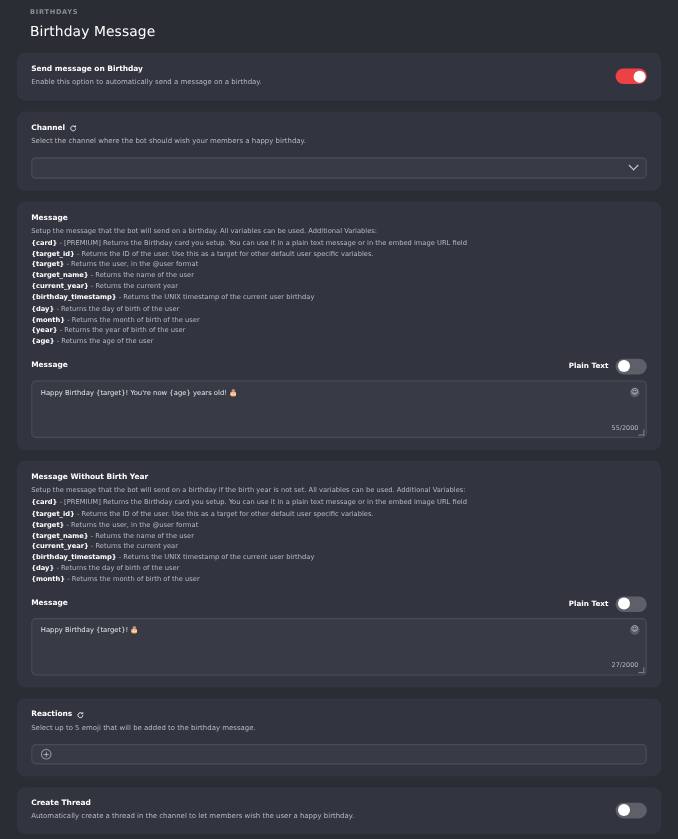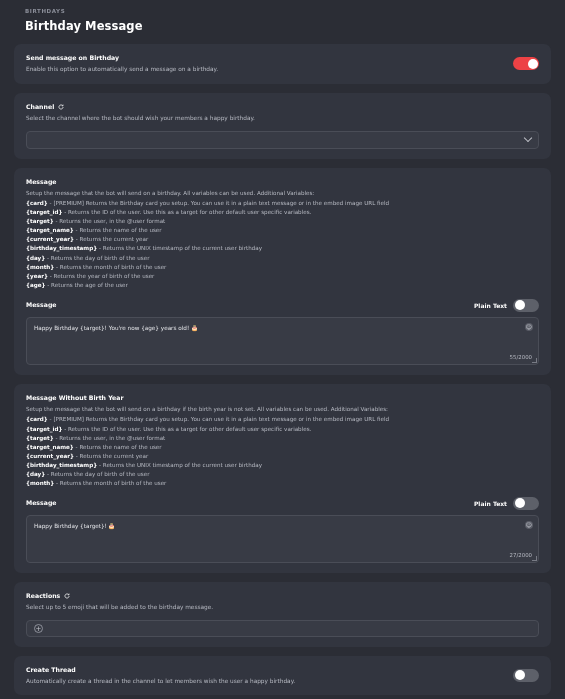--- a/index.html
+++ b/index.html
@@ -24,7 +24,7 @@
   }
   .page-title {
     font-size: 11.5px;
-    font-weight: bold;
+    font-weight: normal;
     color: #ffffff;
     margin: 5px 0 11px 11px;
     letter-spacing: 0.1px;

